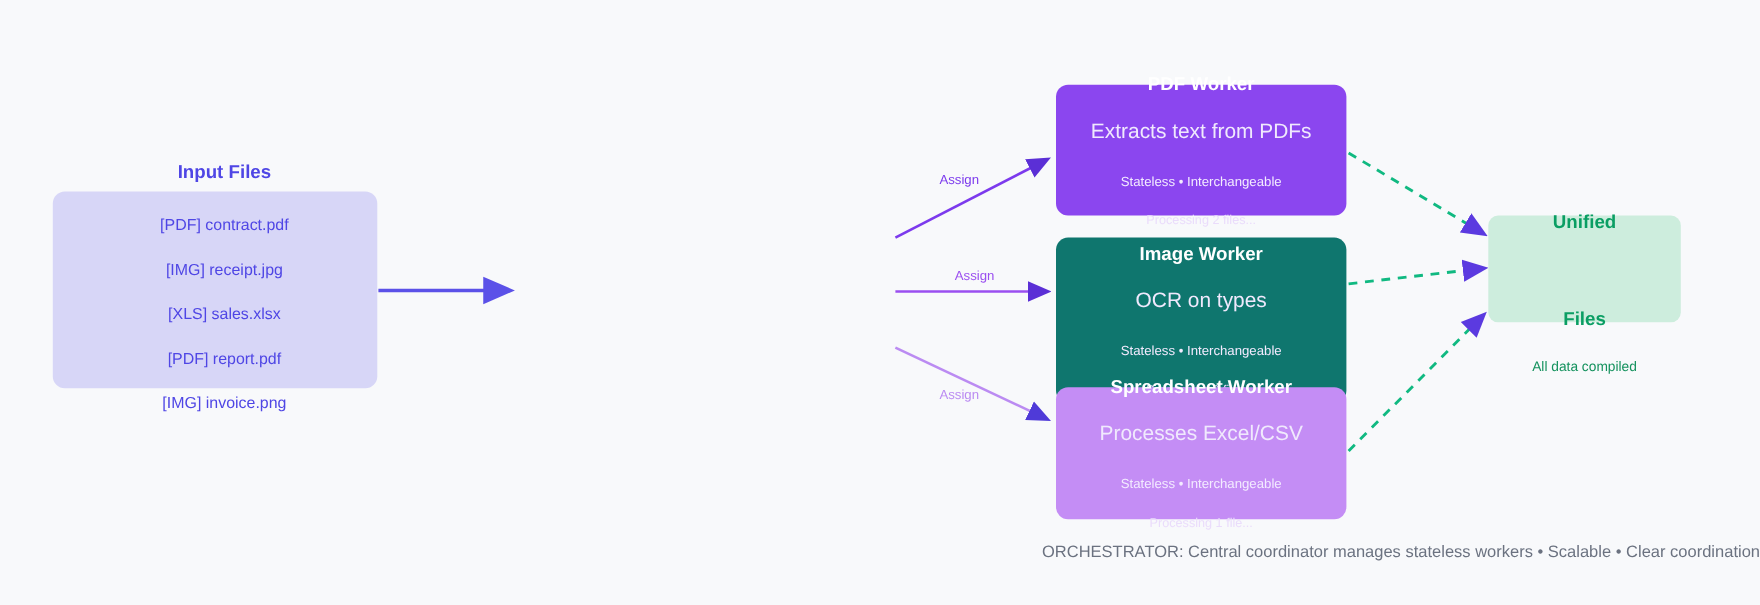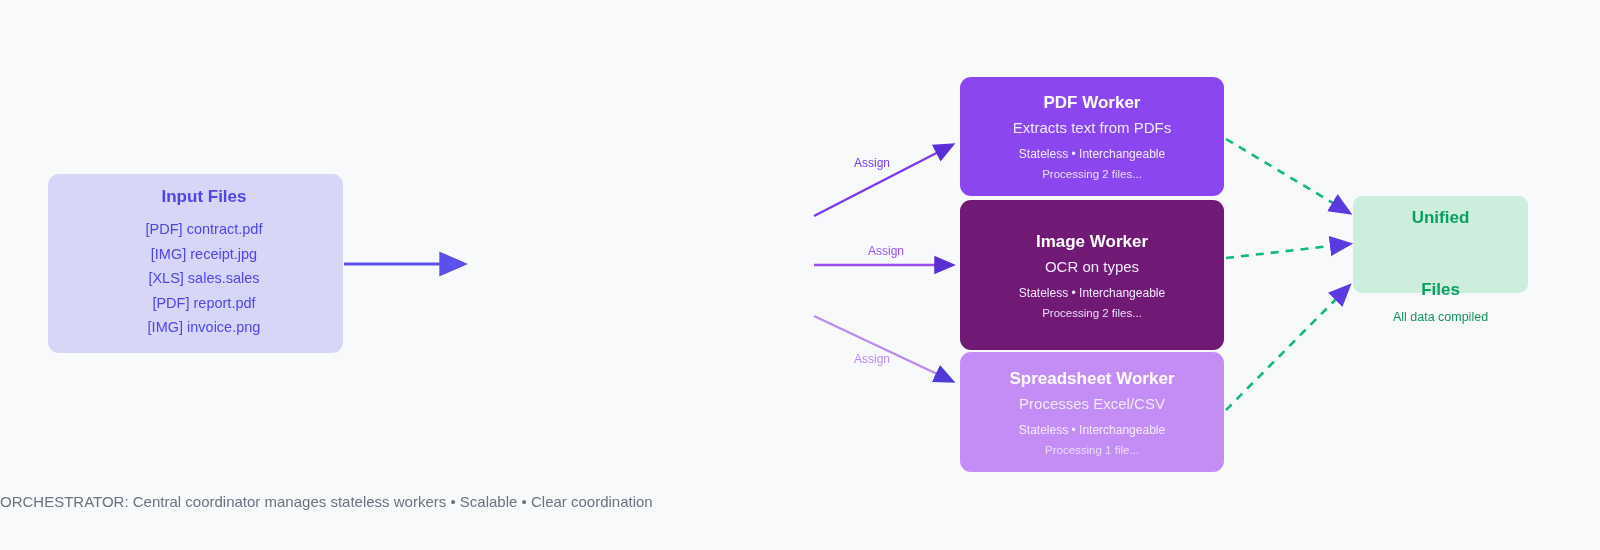--- a/index.html
+++ b/index.html
@@ -59,6 +59,7 @@
     align-items: center;
     justify-content: center;
     text-align: right;
+    gap: 16px;
   }
 
   

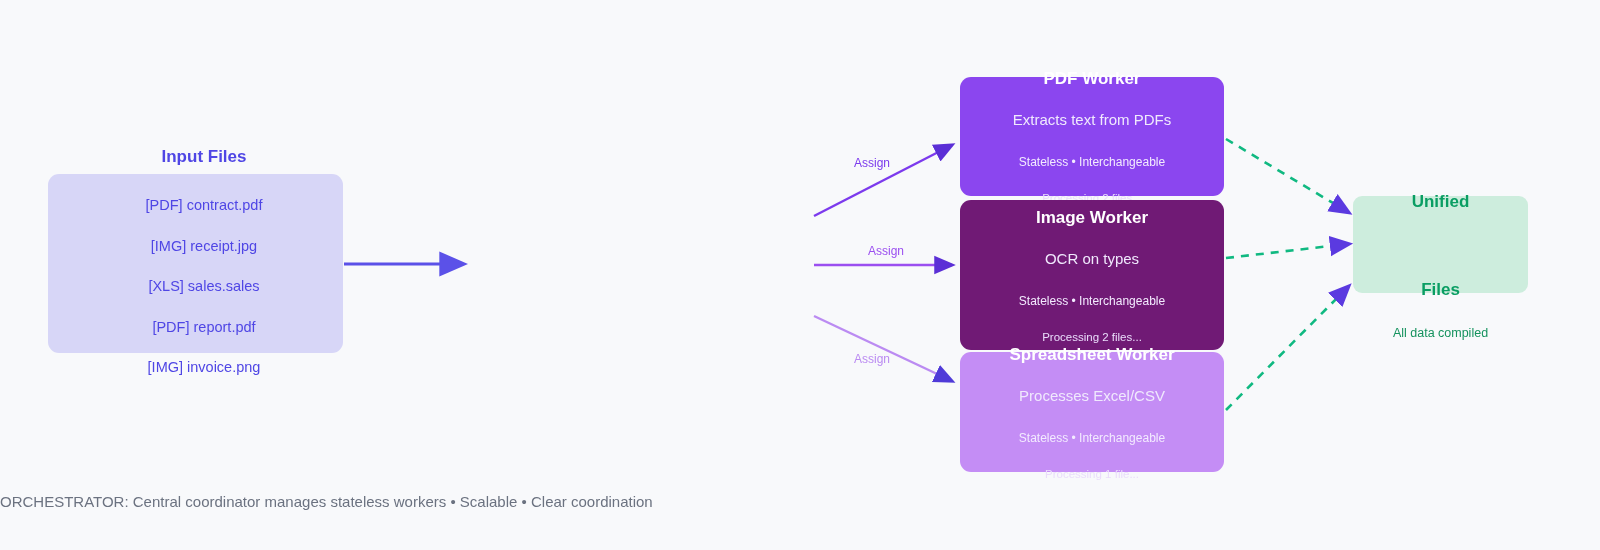--- a/index.html
+++ b/index.html
@@ -123,7 +123,7 @@
     margin-bottom: 6px;
   }
   .worker .n-sub {
-    font-size: 15px;
+    font-size: 19px;
     color: #f0e9fd;
     margin-bottom: 11px;
   }

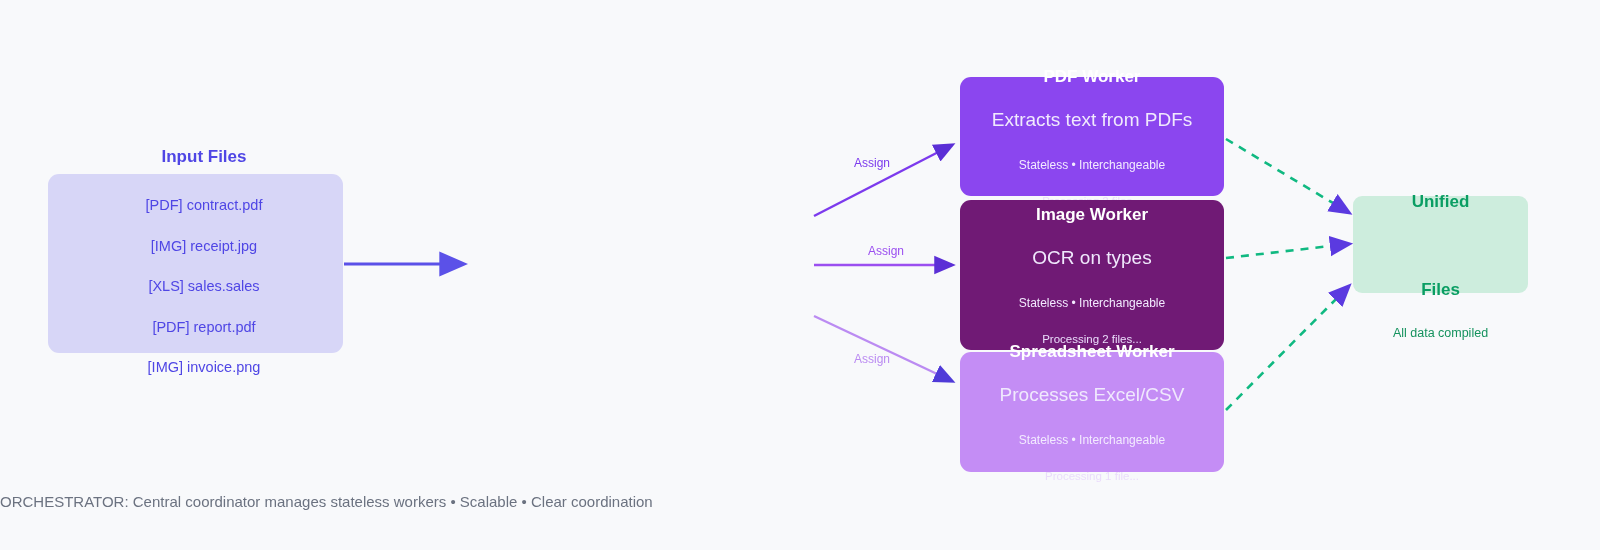--- a/index.html
+++ b/index.html
@@ -138,7 +138,7 @@
   }
 
   #node-w-pdf   { top: 77px;  height: 119px; background: #8b46ef; }
-  #node-w-img   { top: 200px; height: 150px; background: #701a75; }
+  #node-w-img   { top: 216px; height: 150px; background: #0f766e; }
   #node-w-sheet { top: 352px; height: 120px; background: #c48df5; }
 
   

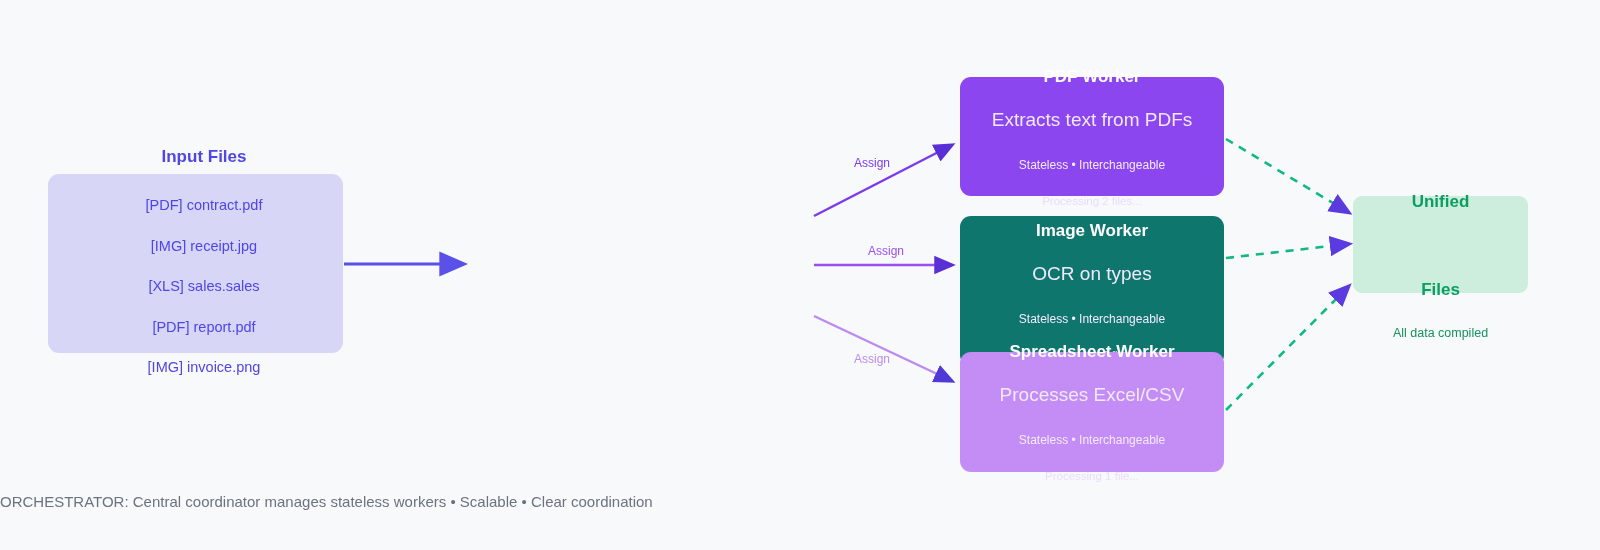--- a/index.html
+++ b/index.html
@@ -218,7 +218,7 @@
     <div class="n-title">Input Files</div>
     <div class="file-line">[PDF] contract.pdf</div>
     <div class="file-line">[IMG] receipt.jpg</div>
-    <div class="file-line">[XLS] sales.sales</div>
+    <div class="file-line">[XLS] sales.xlsx</div>
     <div class="file-line">[PDF] report.pdf</div>
     <div class="file-line">[IMG] invoice.png</div>
   </div>

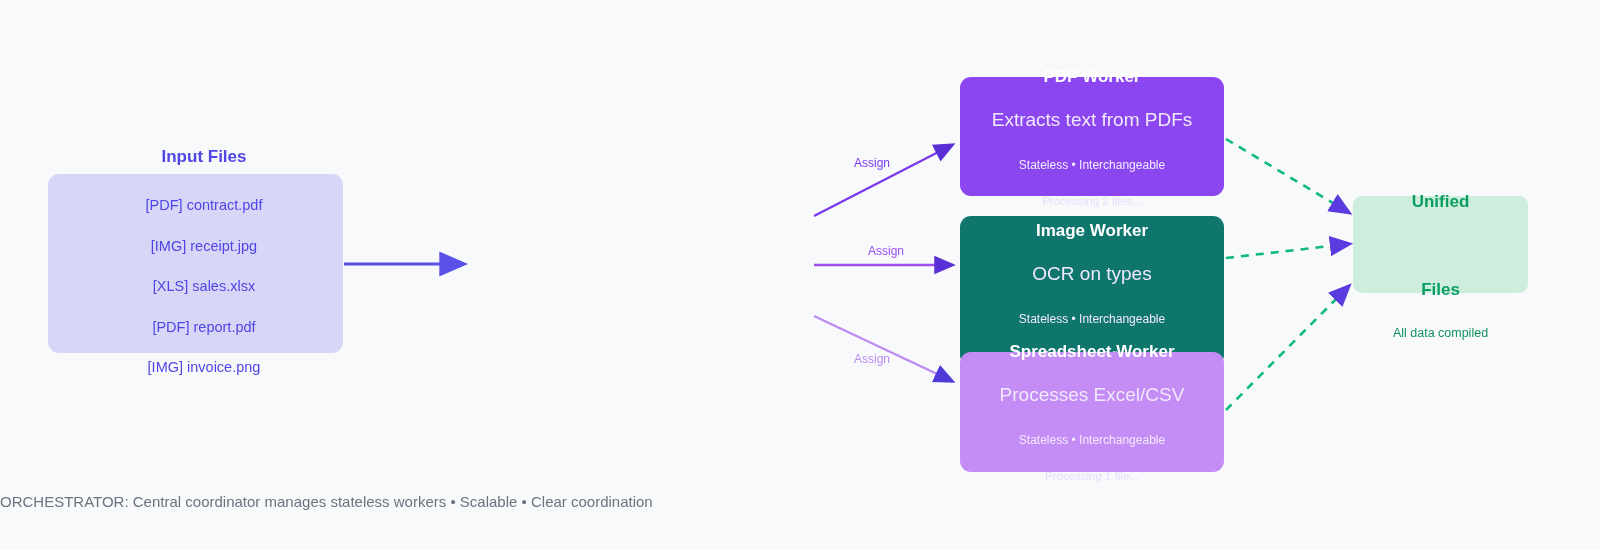--- a/index.html
+++ b/index.html
@@ -46,7 +46,7 @@
     left: 0;
     top: 493px;
     width: 1600px;
-    text-align: left;
+    text-align: right;
     font-size: 15px;
     color: #6b7280;
   }

